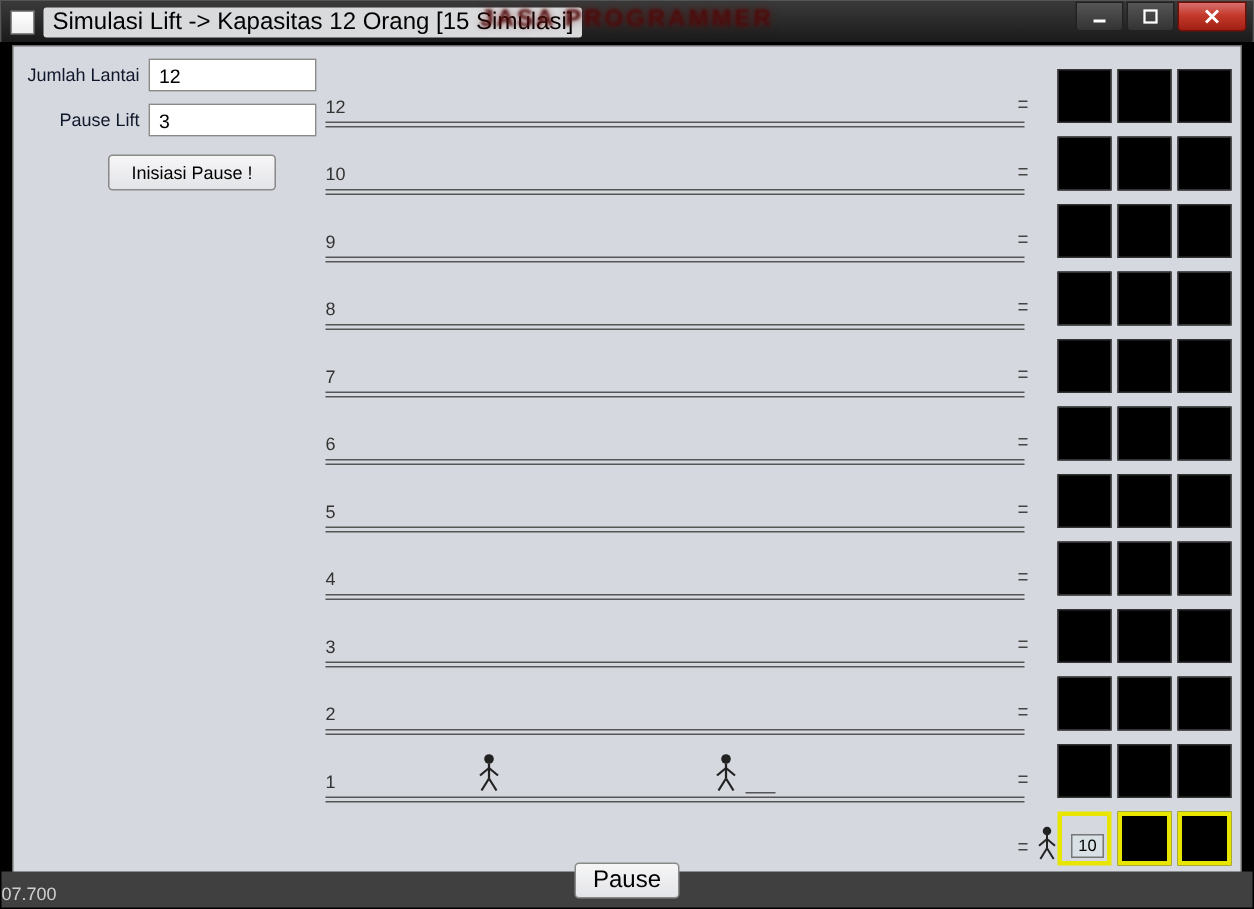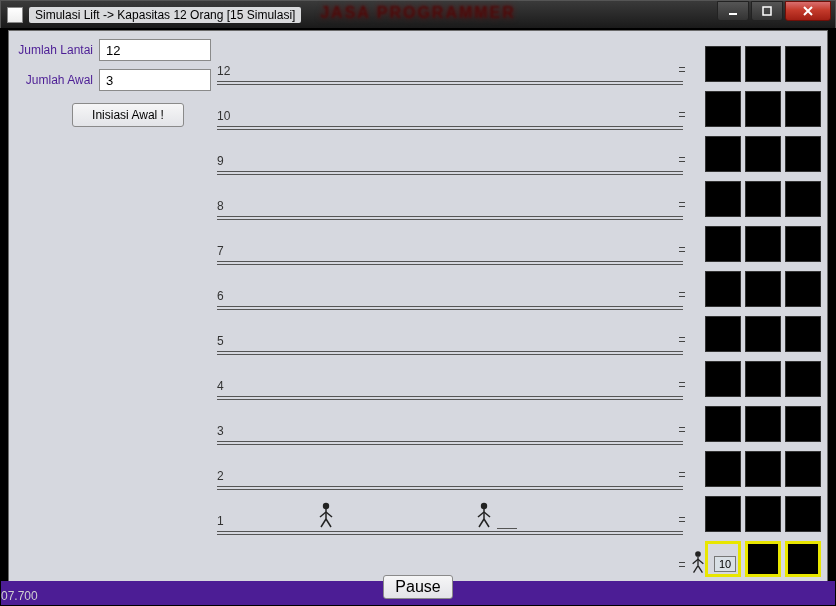--- a/index.html
+++ b/index.html
@@ -39,7 +39,7 @@
     color: #000;
     background: #d9dadc;
     padding: 1px 6px;
-    font-size: 12px;
+    font-size: 16px;
     border-radius: 2px;
   }
   .titlebar .watermark {

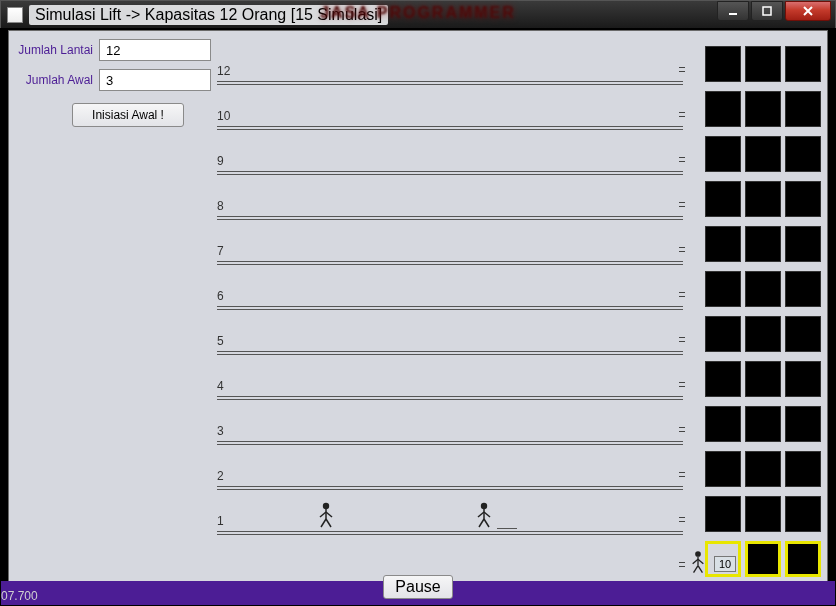--- a/index.html
+++ b/index.html
@@ -105,7 +105,7 @@
     text-align: right;
     padding-right: 6px;
     font-size: 12px;
-    color: #4c1d95;
+    color: #0f172a;
   }
   .text-input {
     width: 112px; height: 22px;

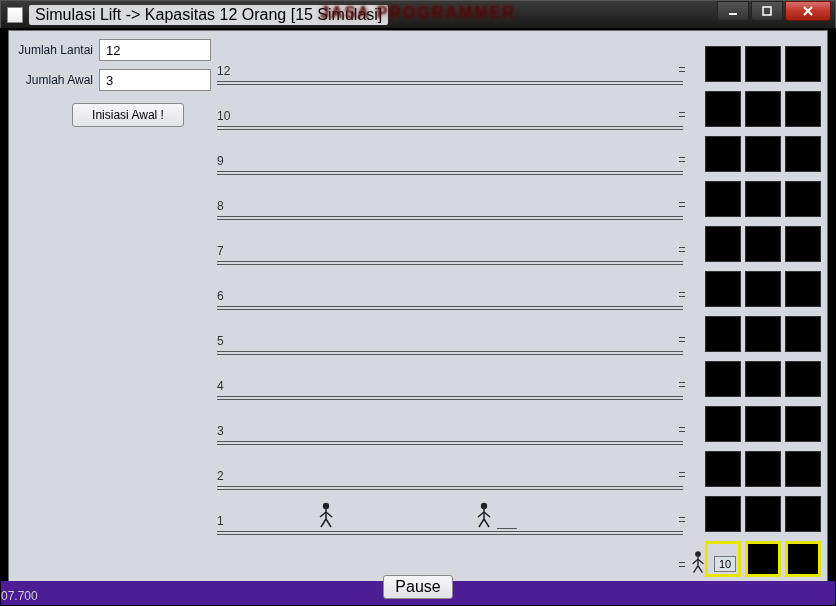--- a/index.html
+++ b/index.html
@@ -268,7 +268,7 @@
         <input class="text-input" value="12" style="">
       </div>
       <div class="form-row" style="left:2px; top:38px;">
-        <label>Jumlah Awal</label>
+        <label>Pause Lift</label>
         <input class="text-input" value="3" style="">
       </div>
       <button class="push-btn">Inisiasi Awal !</button>

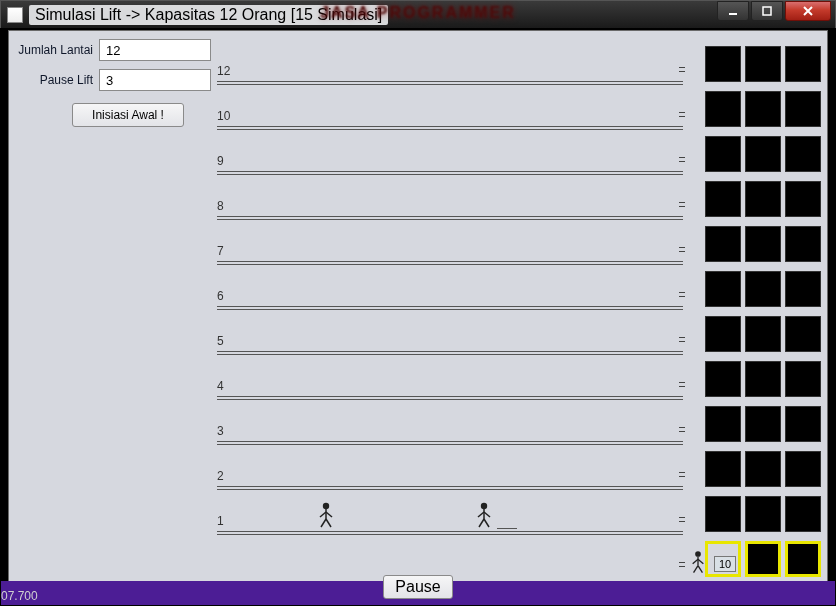--- a/index.html
+++ b/index.html
@@ -271,7 +271,7 @@
         <label>Pause Lift</label>
         <input class="text-input" value="3" style="">
       </div>
-      <button class="push-btn">Inisiasi Awal !</button>
+      <button class="push-btn">Inisiasi Pause !</button>
 
       <div class="floors">
         <div class="floor">

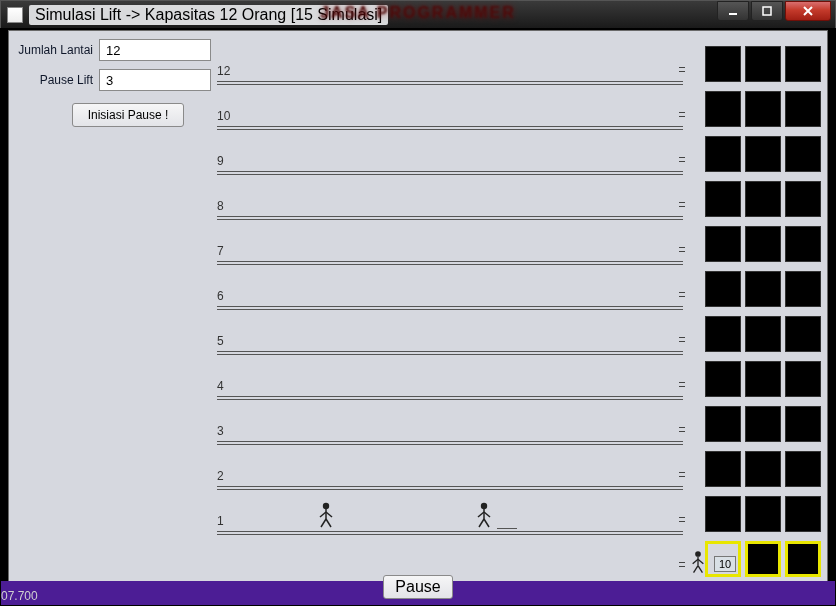--- a/index.html
+++ b/index.html
@@ -211,7 +211,7 @@
     position: absolute;
     left: 0; right: 0; bottom: 0;
     height: 24px;
-    background: #4c1d95;
+    background: #404040;
     color: #fff;
     display: flex; align-items: center;
   }

